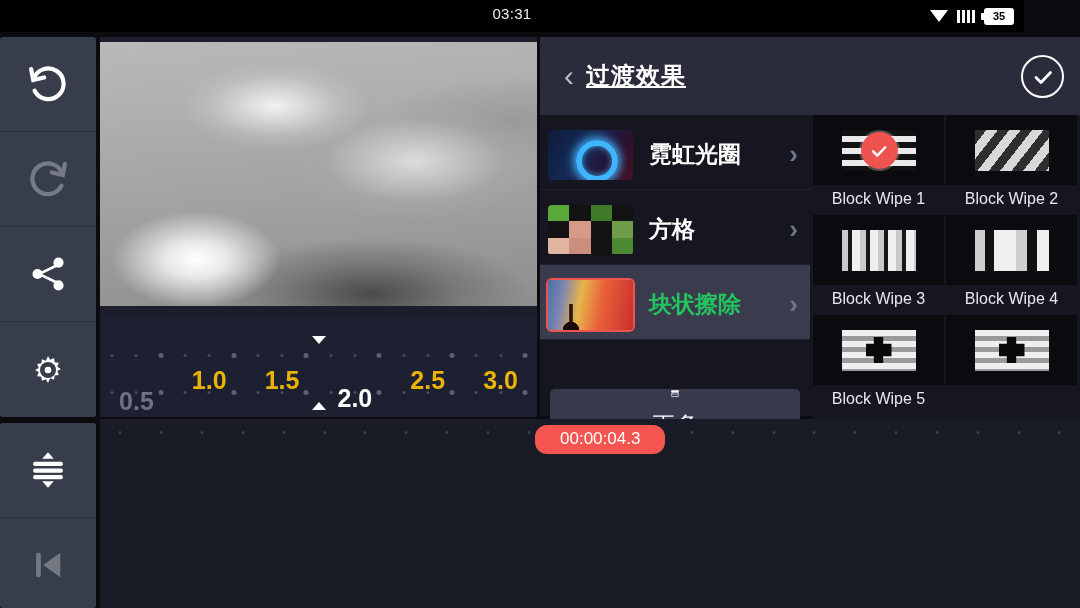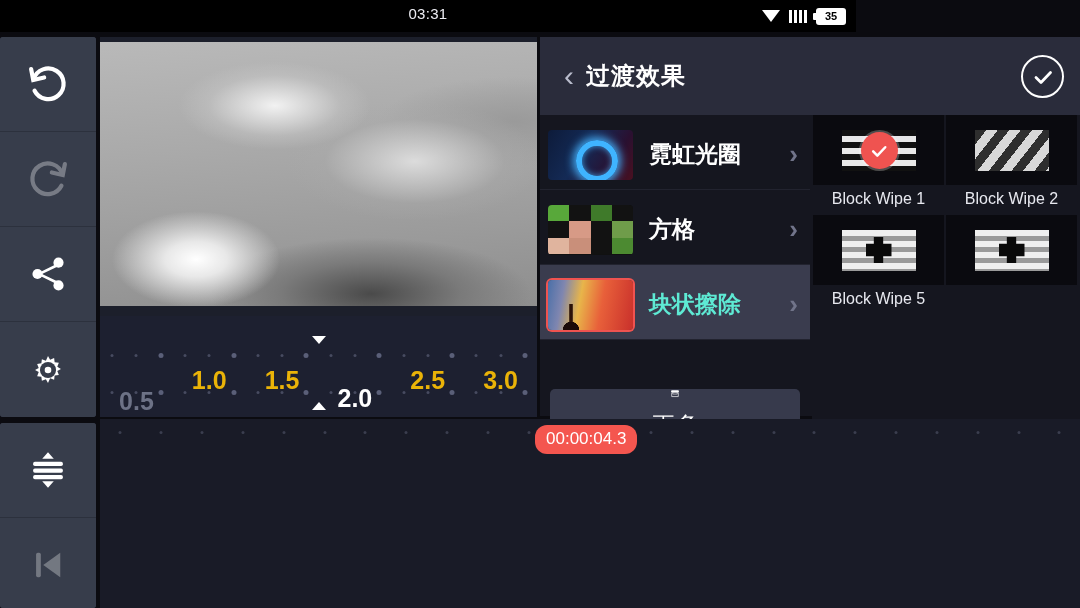--- a/index.html
+++ b/index.html
@@ -13,7 +13,7 @@
 
   
   #statusbar {
-    position: absolute; left: 0; top: 0; width: 856px; height: 32px;
+    position: absolute; left: 0; top: 0; width: 1024px; height: 32px;
     background: #000; color: #e8e8ee;
   }
   #statusbar .clock {

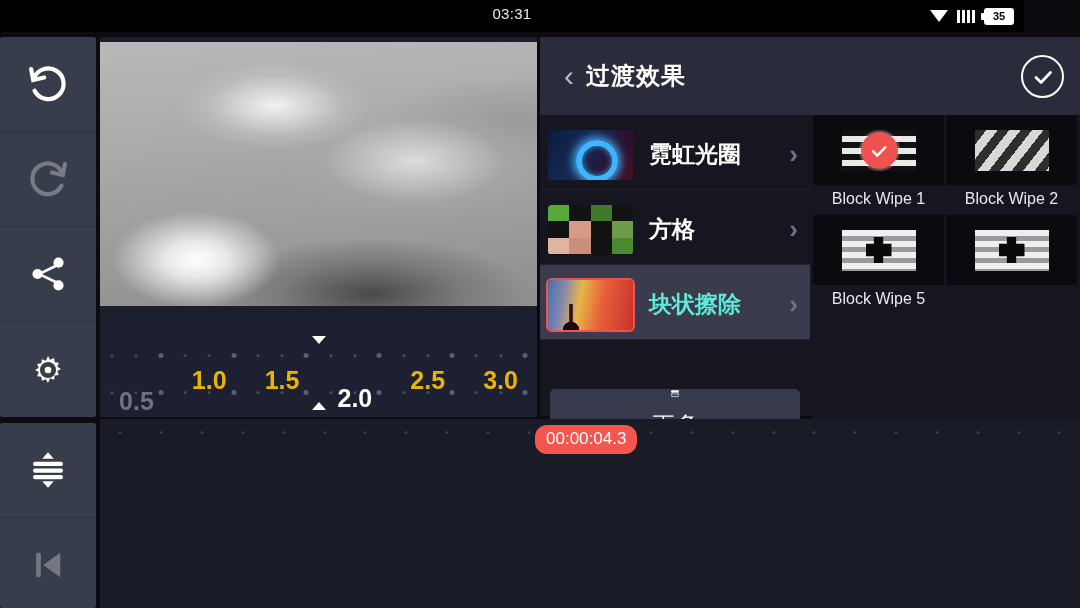--- a/index.html
+++ b/index.html
@@ -139,7 +139,7 @@
     width: 46px; display: flex; align-items: center; justify-content: center;
     font-size: 30px; color: #b9bccc; padding-left: 12px;
   }
-  #panel .ptitle { font-size: 24px; font-weight: bold; color: #fff; letter-spacing: 1px; }
+  #panel .ptitle { font-size: 24px; font-weight: bold; color: #fff; letter-spacing: 1px; text-decoration: underline; }
   #panel .ok-btn {
     position: absolute; right: 16px; top: 18px; width: 43px; height: 43px;
     border: 2.5px solid #fff; border-radius: 50%;

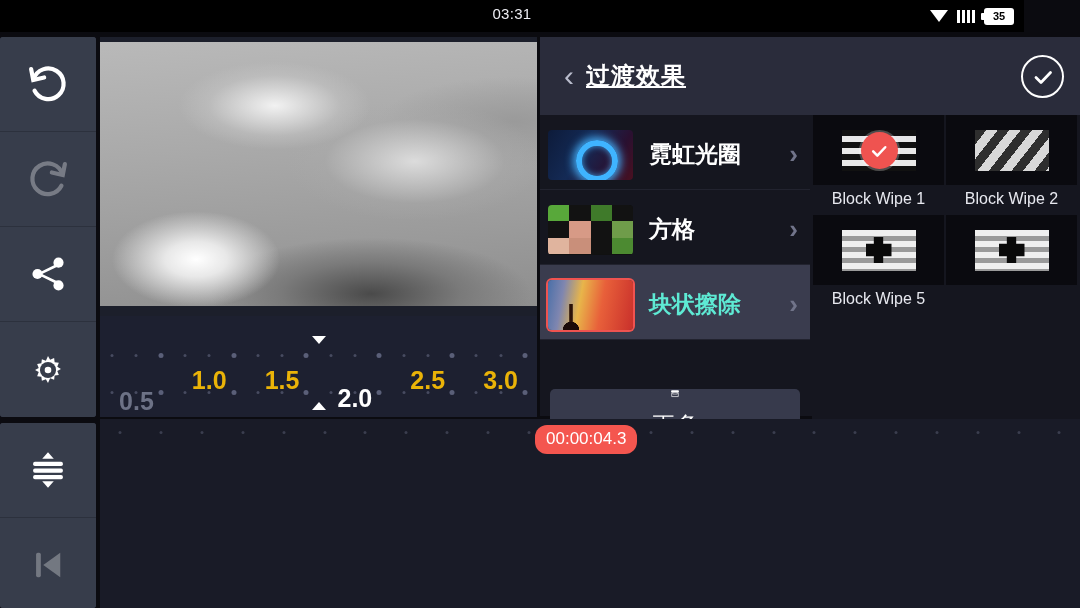--- a/index.html
+++ b/index.html
@@ -161,7 +161,7 @@
   }
   .cat-row.active .cat-thumb { box-shadow: 0 0 0 2px #ef5350; }
   .cat-label { margin-left: 16px; font-size: 23px; font-weight: bold; color: #fff; }
-  .cat-row.active .cat-label { color: #5eead4; }
+  .cat-row.active .cat-label { color: #22c55e; }
   .cat-chev {
     position: absolute; right: 12px; font-size: 26px; color: #71748a; font-weight: bold;
   }

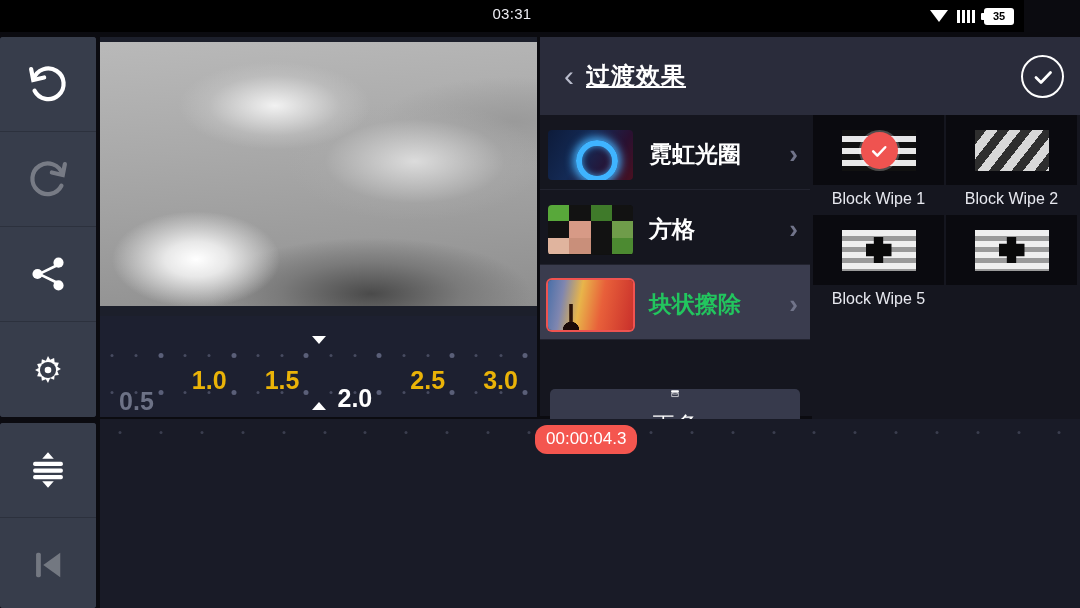--- a/index.html
+++ b/index.html
@@ -455,6 +455,20 @@
       <div class="gr-row">
         <div class="gr-cell">
           <div class="gthumb">
+            <div class="gimg gi-3"></div>
+          </div>
+          <div class="glabel">Block Wipe 3</div>
+        </div>
+        <div class="gr-cell">
+          <div class="gthumb">
+            <div class="gimg gi-4"></div>
+          </div>
+          <div class="glabel">Block Wipe 4</div>
+        </div>
+      </div>
+      <div class="gr-row">
+        <div class="gr-cell">
+          <div class="gthumb">
             <div class="gimg gi-5"></div>
           </div>
           <div class="glabel">Block Wipe 5</div>

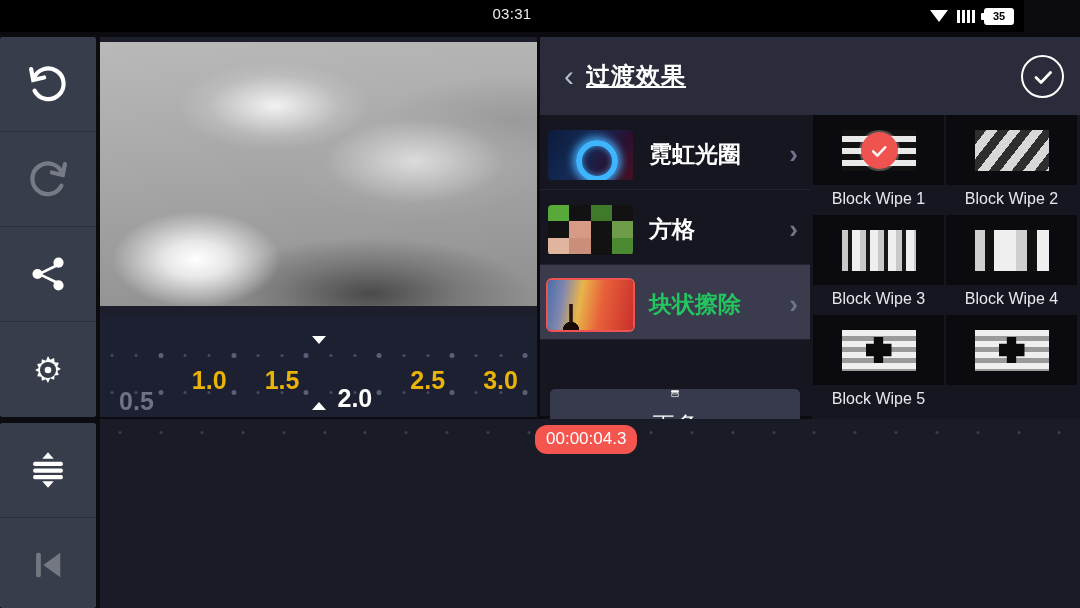--- a/index.html
+++ b/index.html
@@ -244,7 +244,7 @@
   #playhead-badge {
     position: absolute; left: 535px; top: 425px; z-index: 7;
     background: #f4564f; color: #fff; font-size: 17px;
-    padding: 4px 11px 5px; border-radius: 12px; white-space: nowrap;
+    padding: 4px 25px 5px; border-radius: 12px; white-space: nowrap;
   }
   #total-badge {
     position: absolute; right: 8px; top: 426px;

